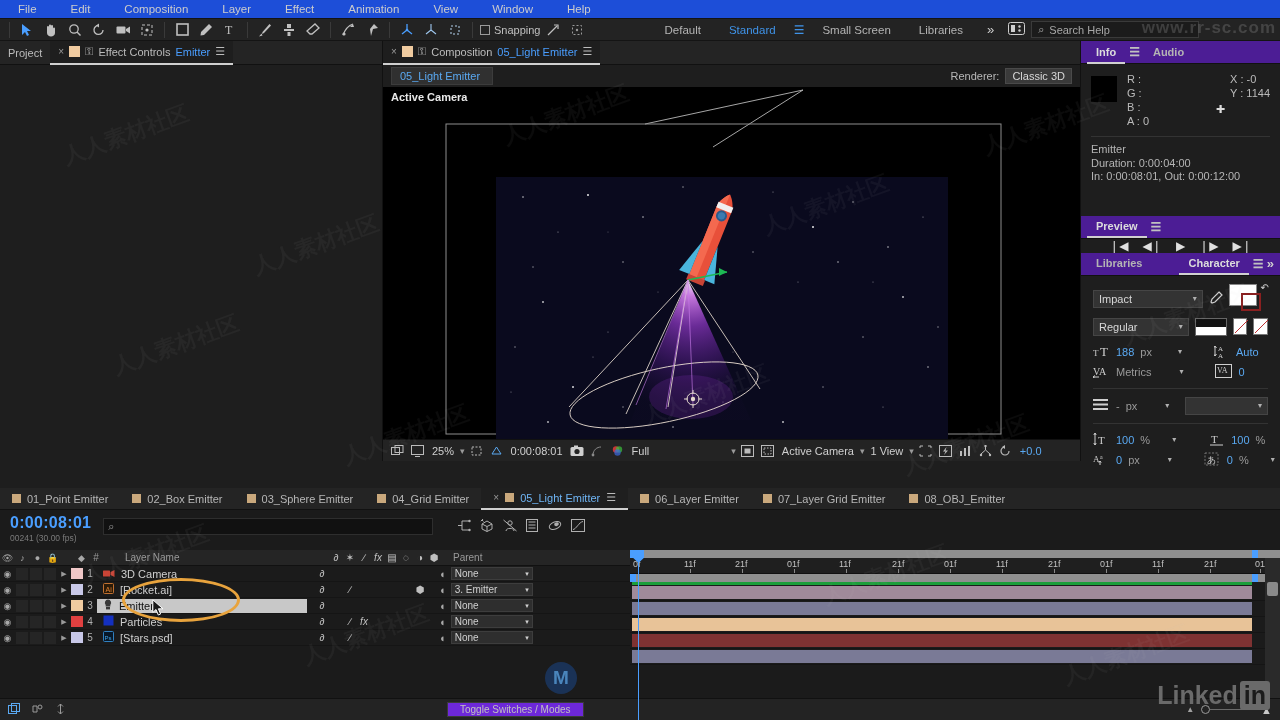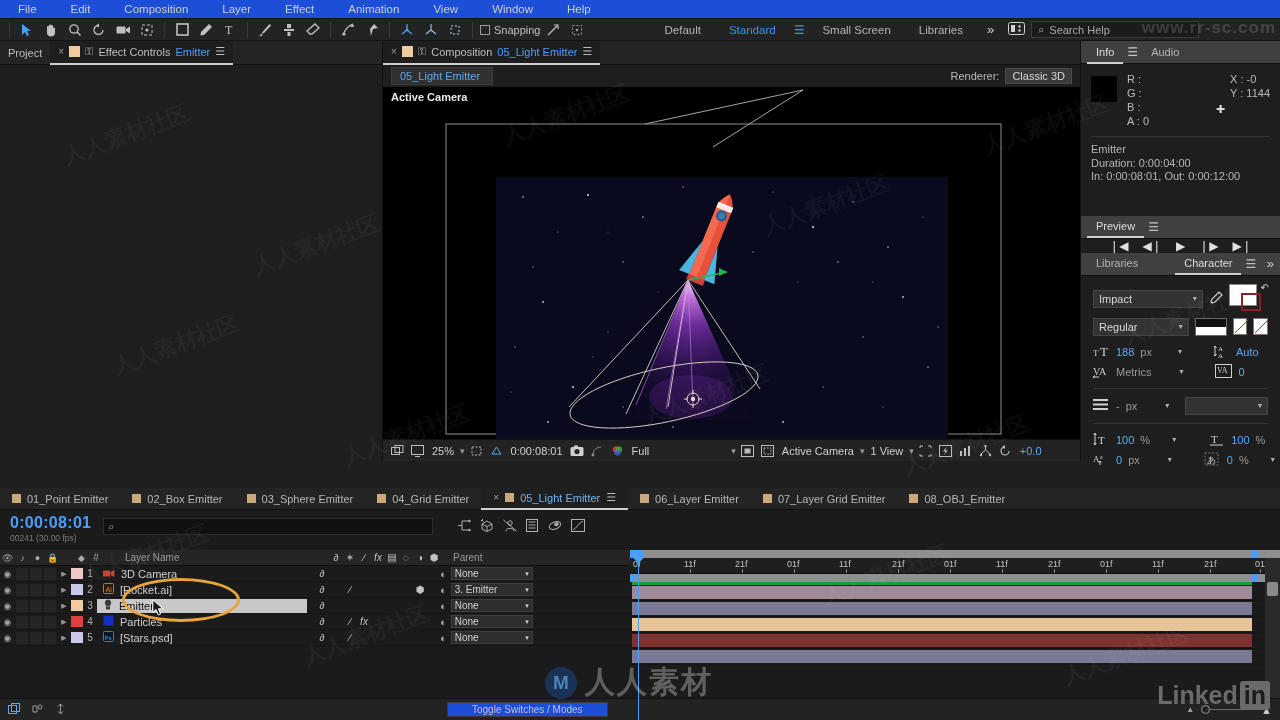--- a/index.html
+++ b/index.html
@@ -70,7 +70,7 @@
 
   
   .rightpanel { width:200px; background:#1e1e1e; border-left:1px solid #111; display:flex; flex-direction:column; }
-  .rp-tabs { height:23px; background:#404040; display:flex; align-items:center; padding-left:6px; gap:0; border-bottom:1px solid #111; }
+  .rp-tabs { height:23px; background:#4c1d95; display:flex; align-items:center; padding-left:6px; gap:0; border-bottom:1px solid #111;font-weight:bold; }
   .rp-tab { padding:0 9px; height:23px; line-height:23px; font-size:11px; color:#b4b4b4; }
   .rp-tab.active { color:#dcdcdc; border-bottom:2px solid #d0d0d0; }
   .rp-ham { color:#c0c0c0; font-size:12px; padding:0 4px; }

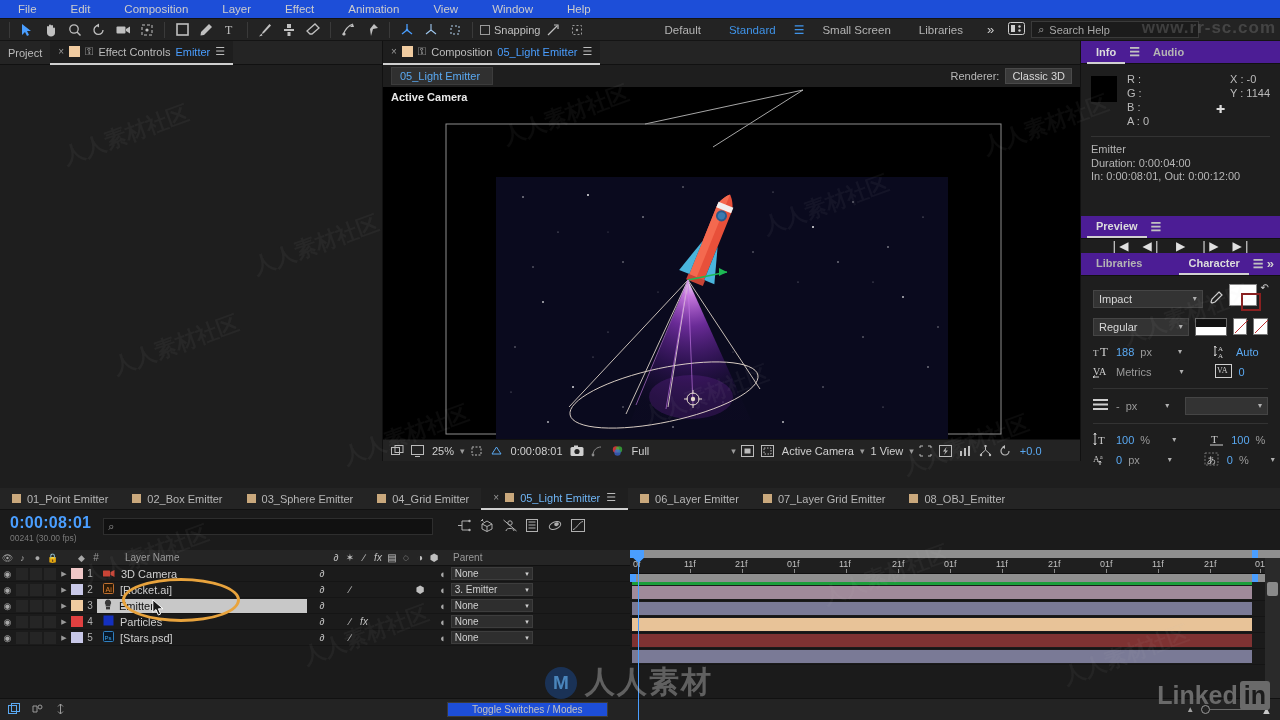--- a/index.html
+++ b/index.html
@@ -1131,7 +1131,6 @@
 
   <div class="wm-center">
     <span class="wm-circ">M</span>
-    <span class="glyph">人人素材</span>
   </div>
 
   <div class="li-logo">

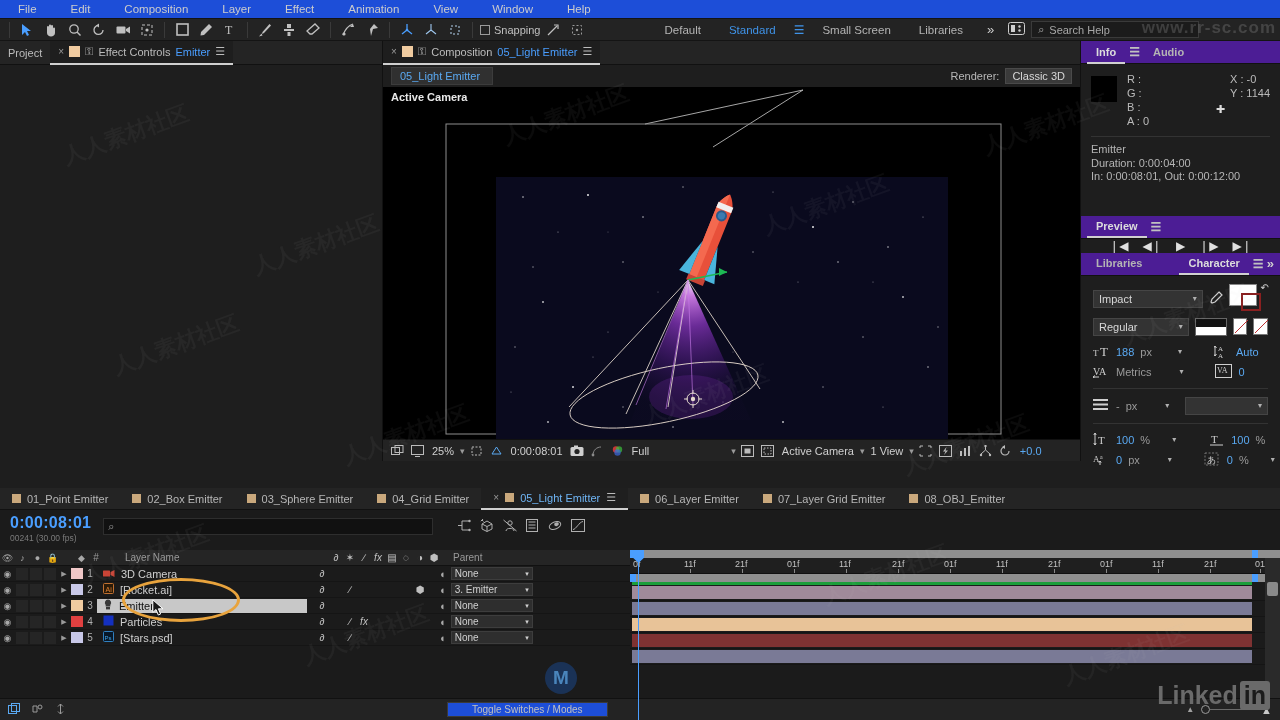--- a/index.html
+++ b/index.html
@@ -134,7 +134,7 @@
               clip-path:polygon(0 0,100% 0,100% 60%,50% 100%,0 60%); }
   .tl-foot { position:absolute; left:0; bottom:0; width:1280px; height:22px; background:#232323;
              border-top:1px solid #111; display:flex; align-items:center; padding:0 8px; gap:10px; }
-  .tsm { border:1px solid #3a3a3a; background:#1d4ed8; padding:1px 24px; font-size:10px; color:#c0c0c0; margin-left:370px; }
+  .tsm { border:1px solid #3a3a3a; background:#6d28d9; padding:1px 12px; font-size:10px; color:#c0c0c0; margin-left:370px; }
 
   
   .hl-ellipse { position:absolute; left:122px; top:578px; width:118px; height:44px;

